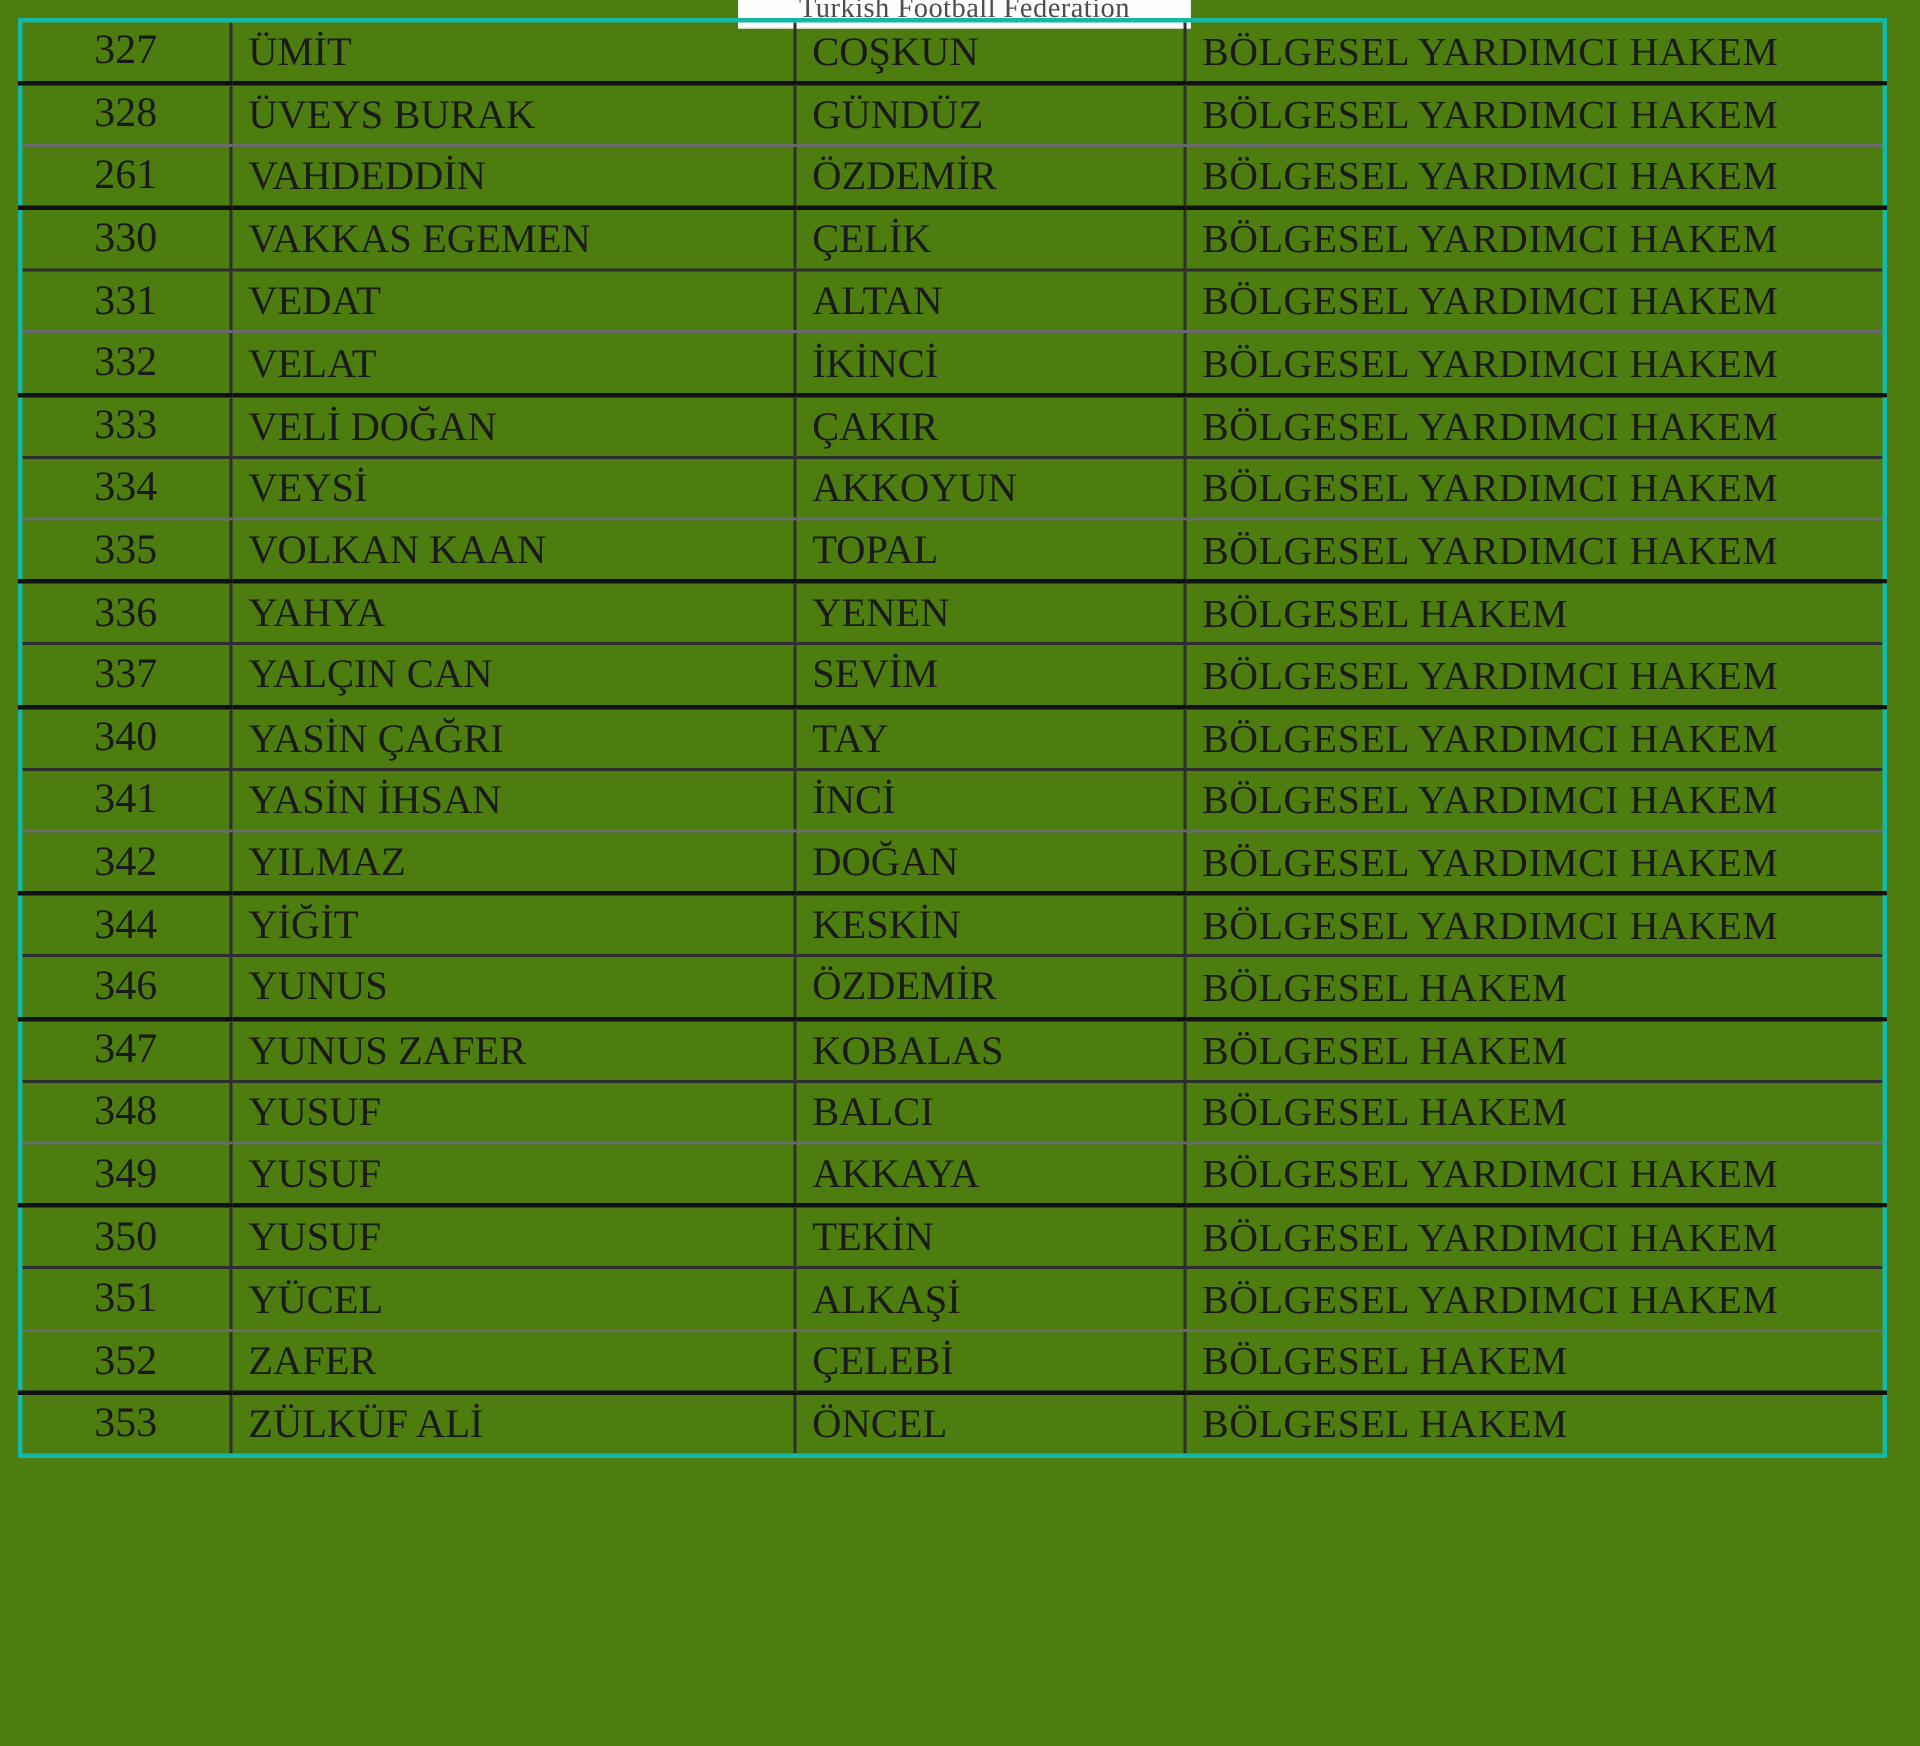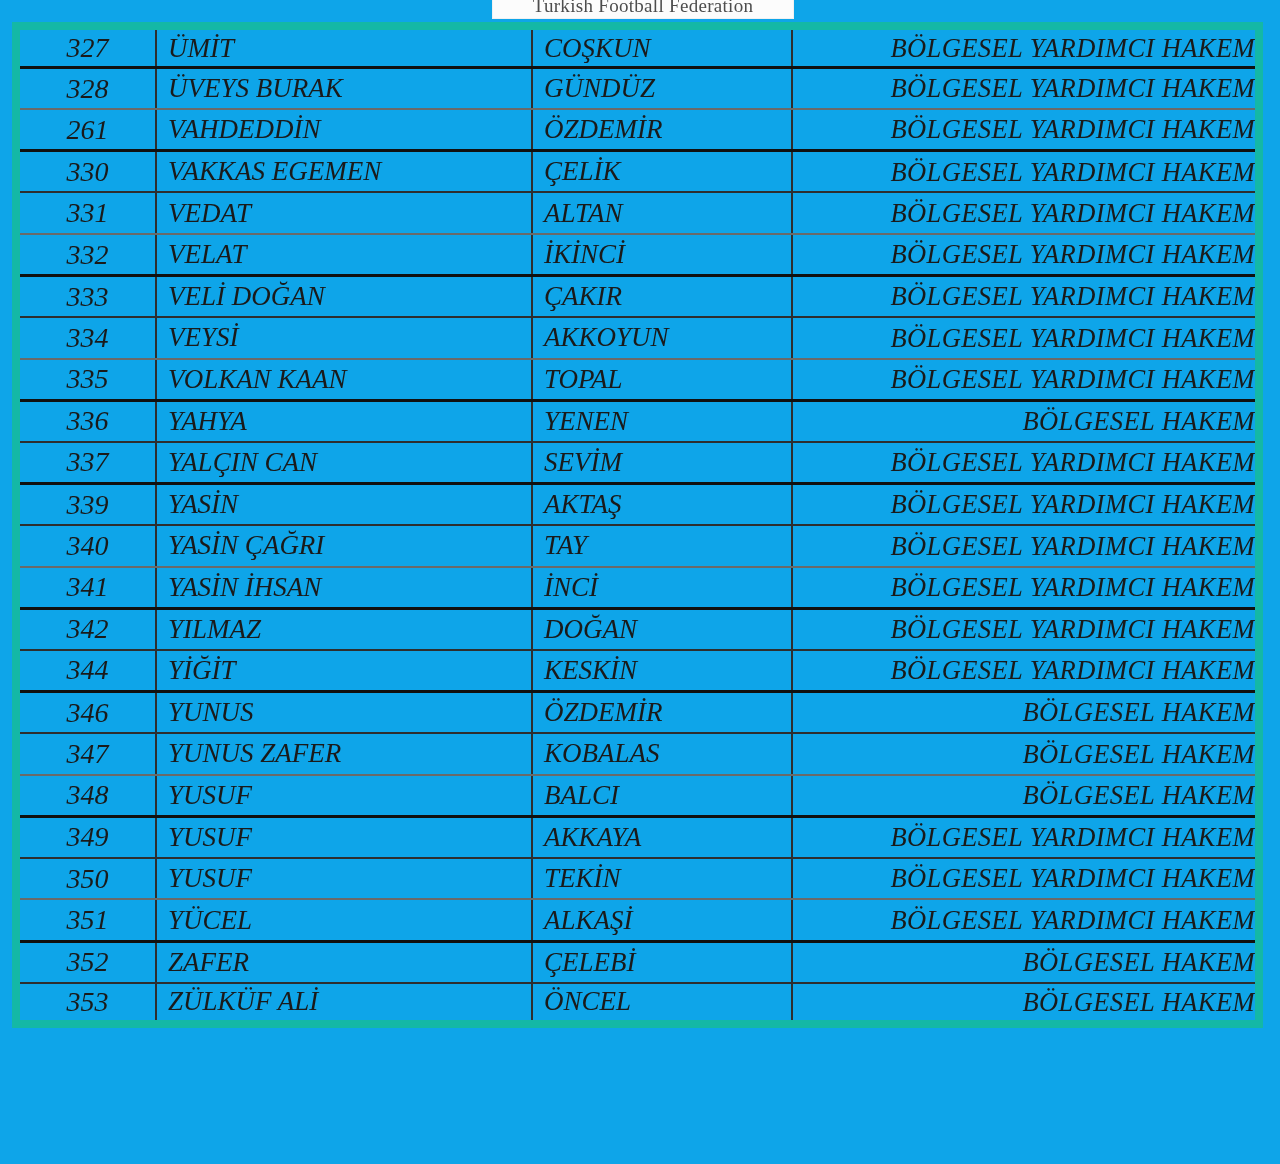--- a/index.html
+++ b/index.html
@@ -11,7 +11,7 @@
     position: relative;
     width: 1280px;
     height: 1164px;
-    background: #0ea5e9;
+    background: #4d7c0f;
     overflow: hidden;
     font-family: "Liberation Serif", serif;
   }

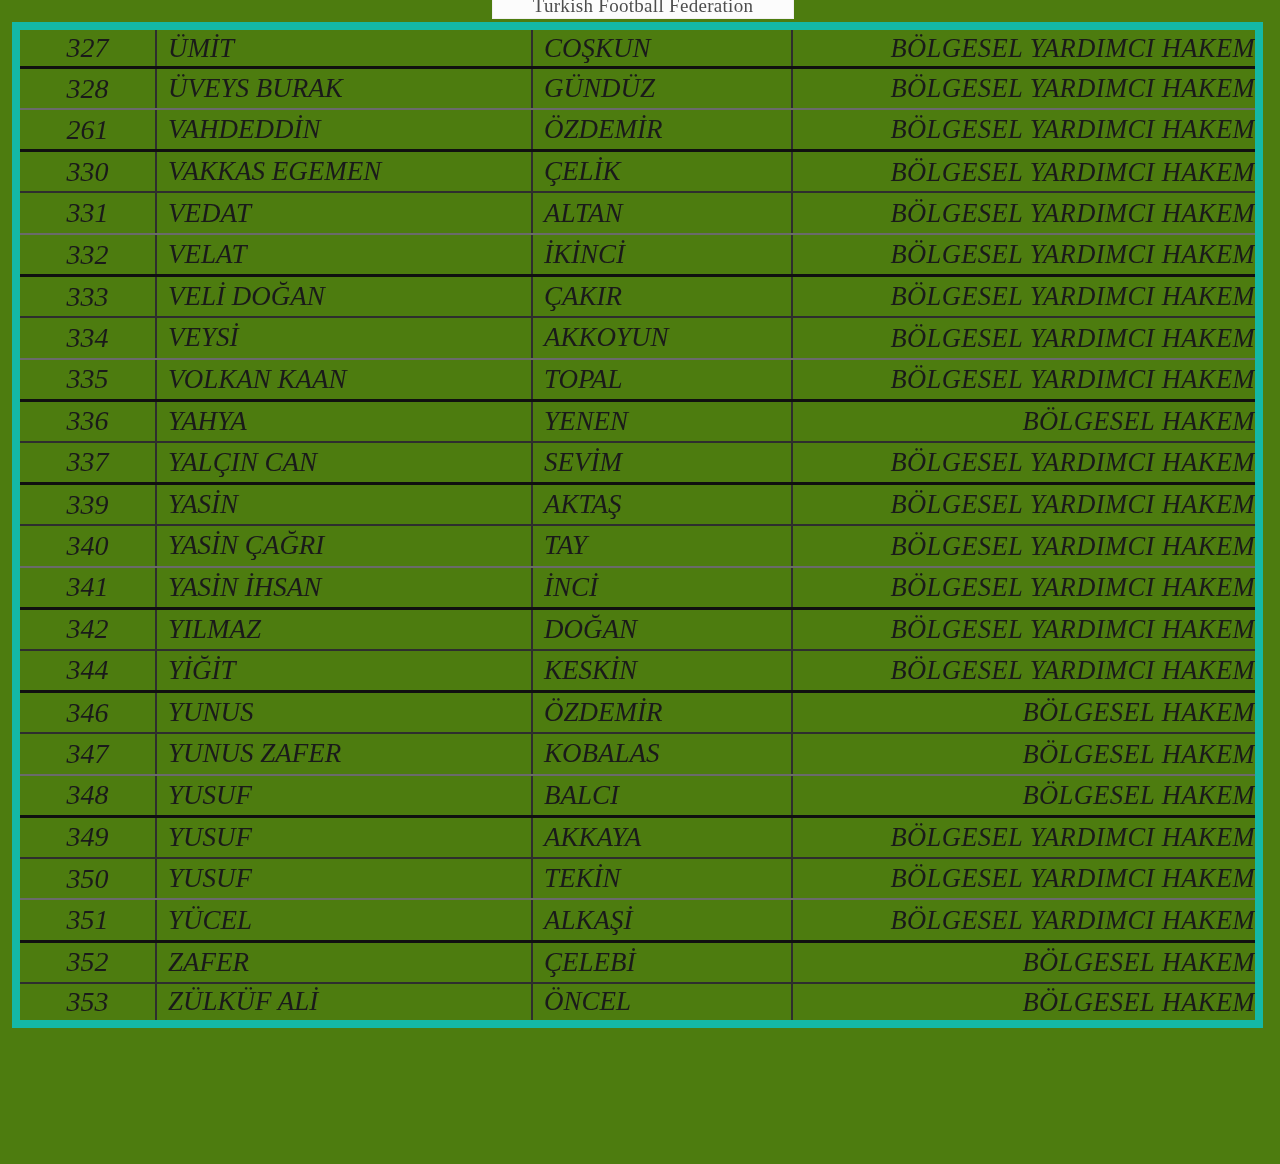--- a/index.html
+++ b/index.html
@@ -33,12 +33,11 @@
   table#referee-table {
     position: absolute;
     left: 12px;
-    top: 22px;
+    top: 12px;
     width: 1243px;
     border-collapse: collapse;
     table-layout: fixed;
-    border: 8px solid #14b8a6;
-    font-style: italic;
+    border: 3px solid #14b8a6;
   }
   #referee-table col.c-no    { width: 140px; }
   #referee-table col.c-first { width: 376px; }

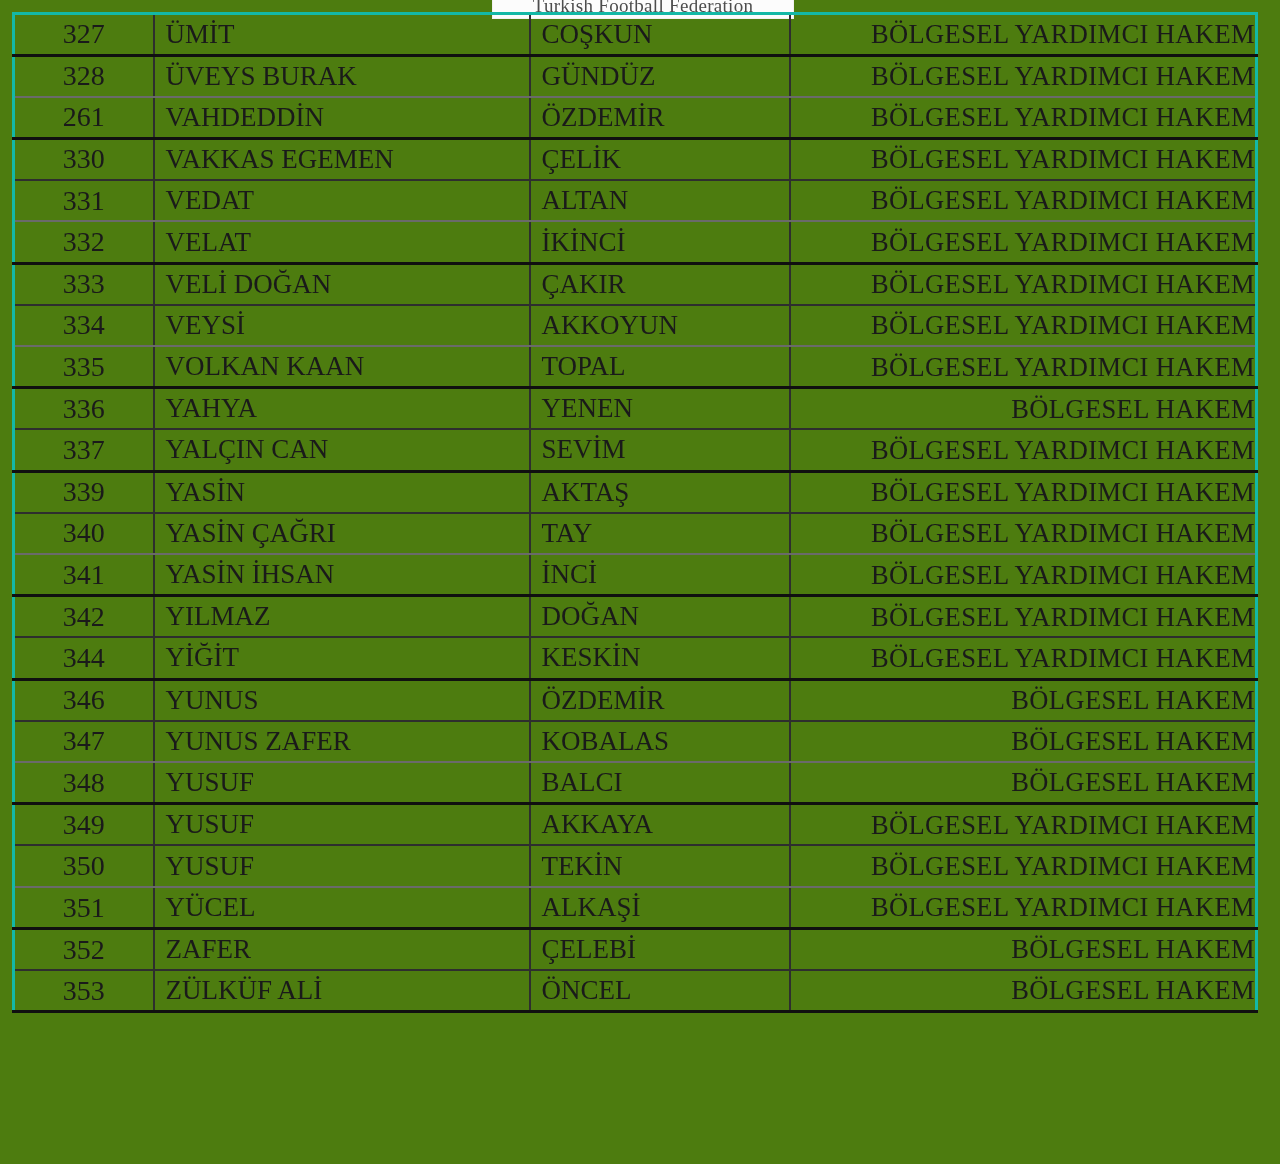--- a/index.html
+++ b/index.html
@@ -64,7 +64,6 @@
   #referee-table td.role-cell {
     font-size: 26.5px;
     letter-spacing: 0.4px;
-    text-align: right;
   }
   
   #referee-table tr:nth-child(1) td,

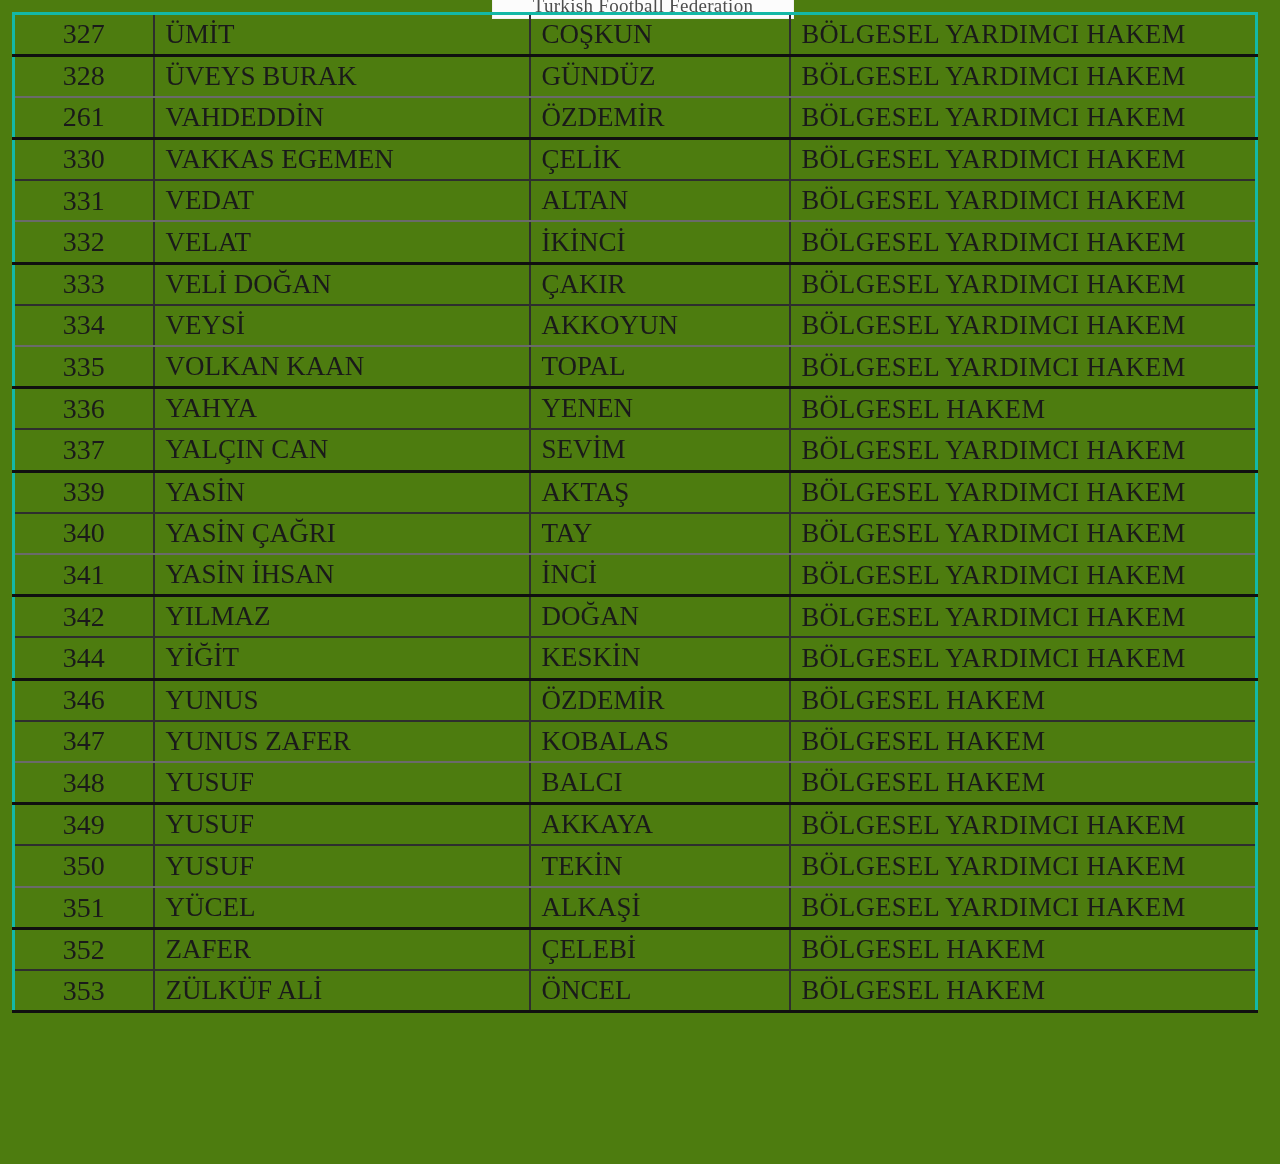--- a/index.html
+++ b/index.html
@@ -172,12 +172,6 @@
           <td class="role-cell">BÖLGESEL YARDIMCI HAKEM</td>
         </tr>
         <tr>
-          <td class="no-cell">339</td>
-          <td class="first-cell">YASİN</td>
-          <td class="last-cell">AKTAŞ</td>
-          <td class="role-cell">BÖLGESEL YARDIMCI HAKEM</td>
-        </tr>
-        <tr>
           <td class="no-cell">340</td>
           <td class="first-cell">YASİN ÇAĞRI</td>
           <td class="last-cell">TAY</td>

